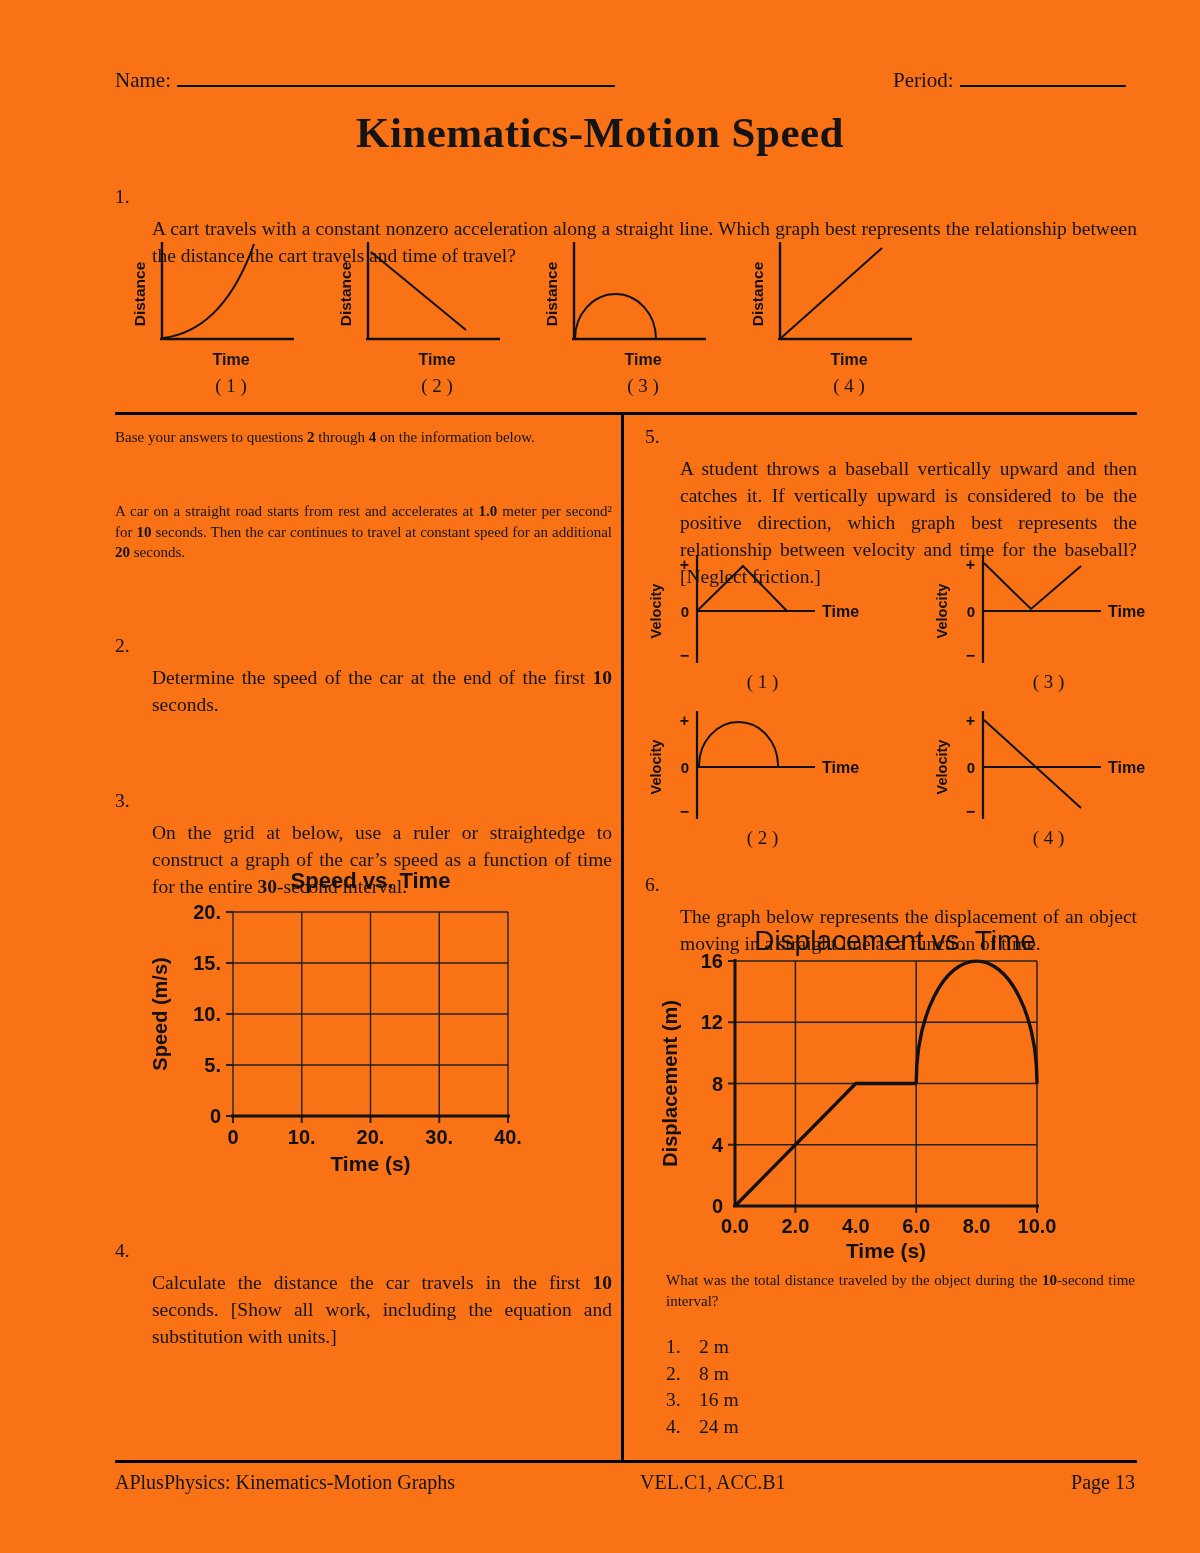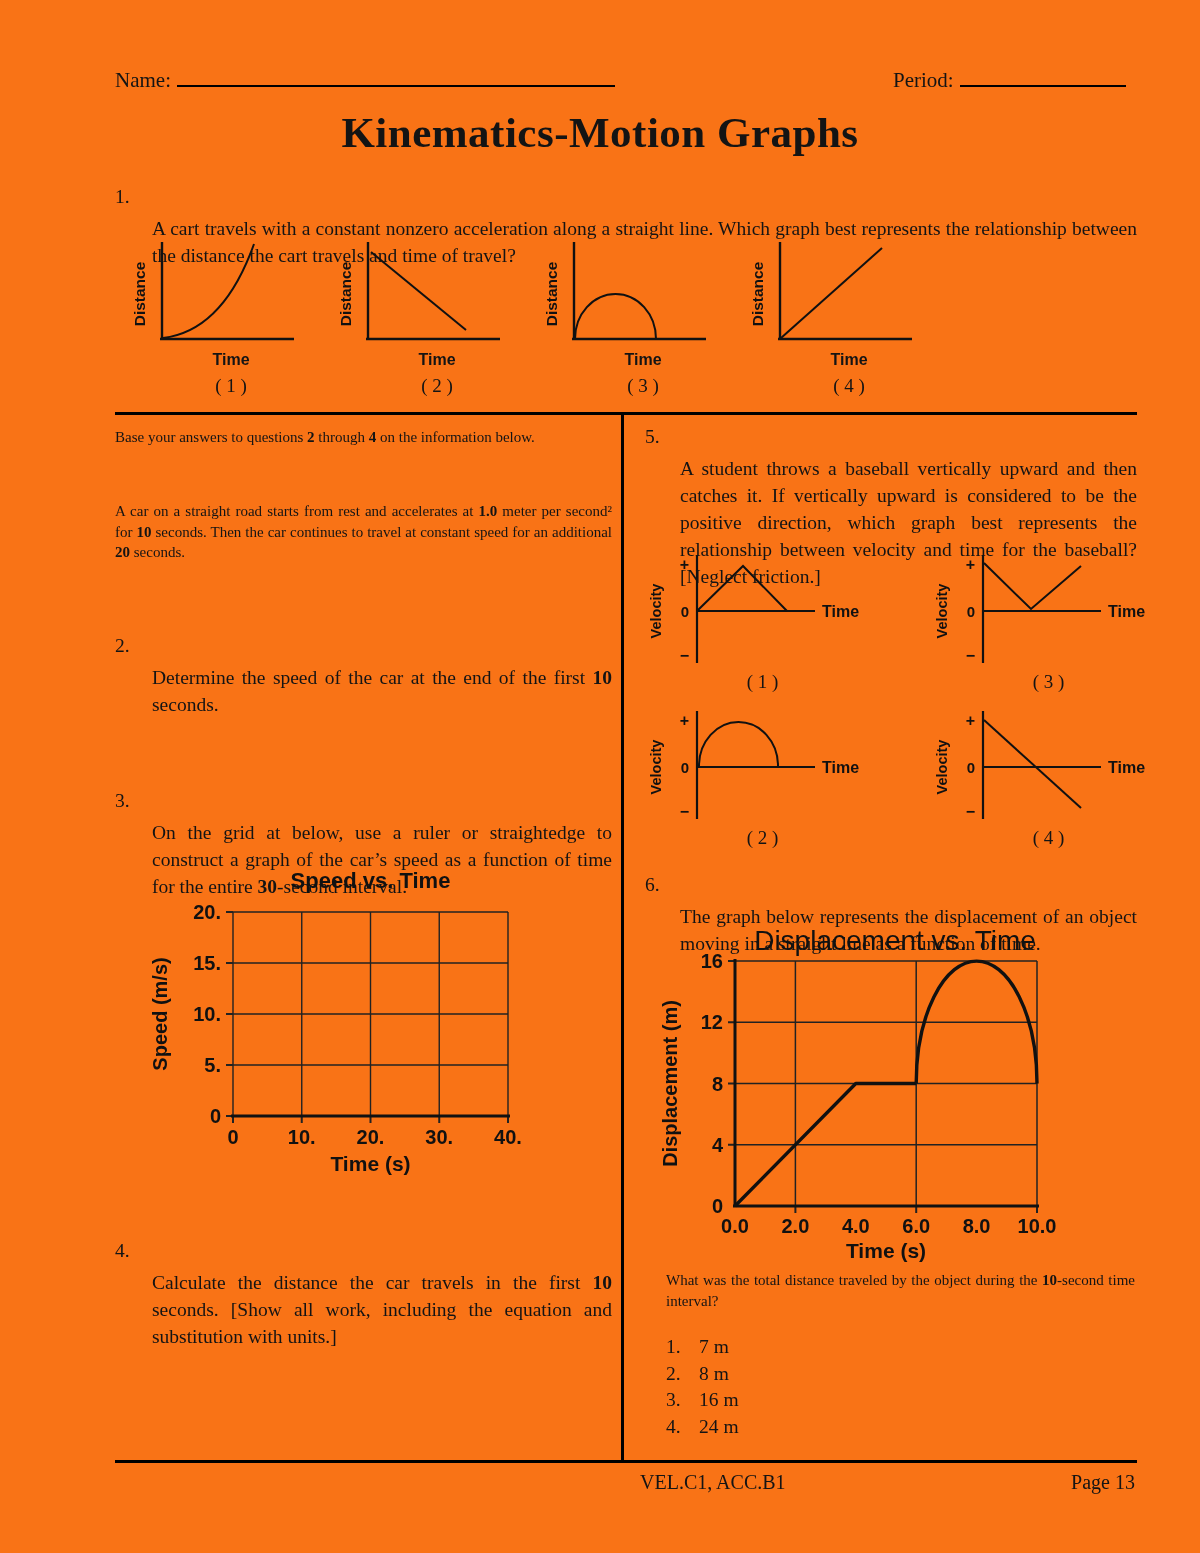--- a/index.html
+++ b/index.html
@@ -57,7 +57,7 @@
   <div class="field" style="left:893px;top:64px;">
     <span>Period:</span><span class="blank-line period-blank"></span>
   </div>
-  <h1 class="title">Kinematics-Motion Graphs</h1>
+  <h1 class="title">Kinematics-Motion Speed</h1>
 
   <div class="qrow" style="left:115px;top:184px;width:1022px;">
     <span class="num">1.</span>

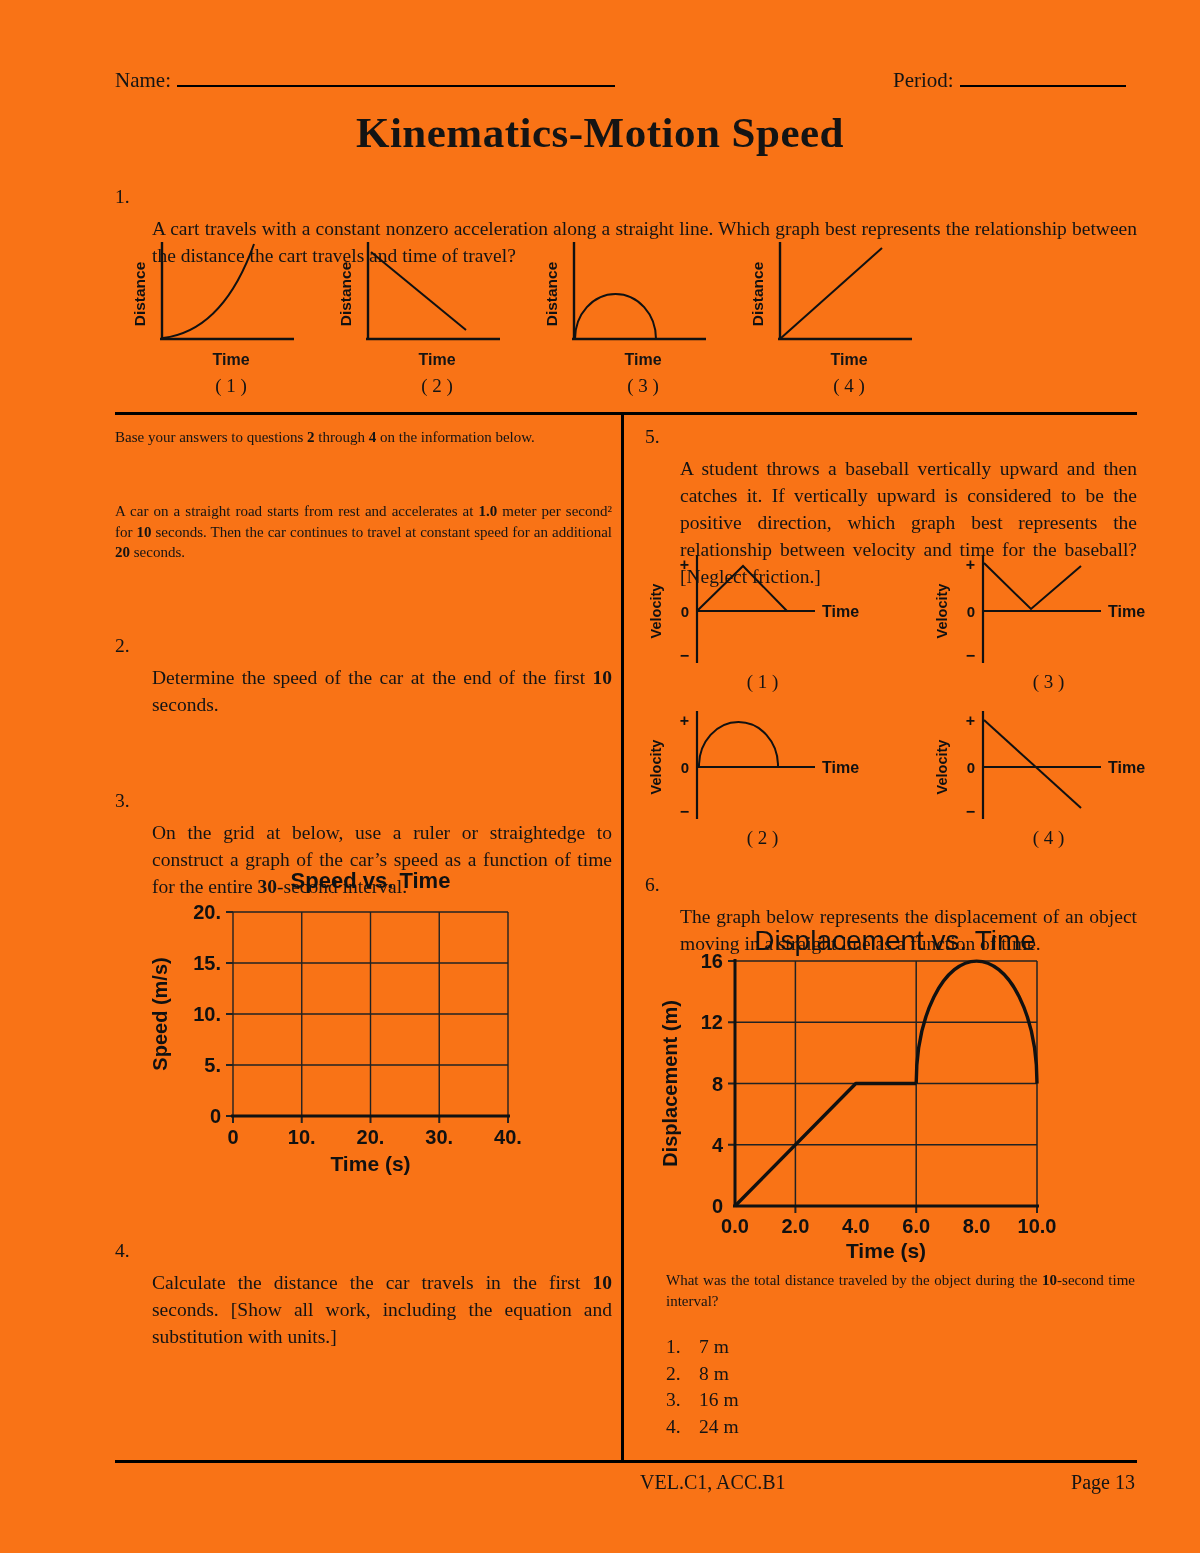--- a/index.html
+++ b/index.html
@@ -277,7 +277,7 @@
   <div class="choices" style="left:666px;top:1334px;">
       <div class="choice-row">
         <span class="choice-num">1.</span>
-        <span>7 m</span>
+        <span>2 m</span>
       </div>
       <div class="choice-row">
         <span class="choice-num">2.</span>

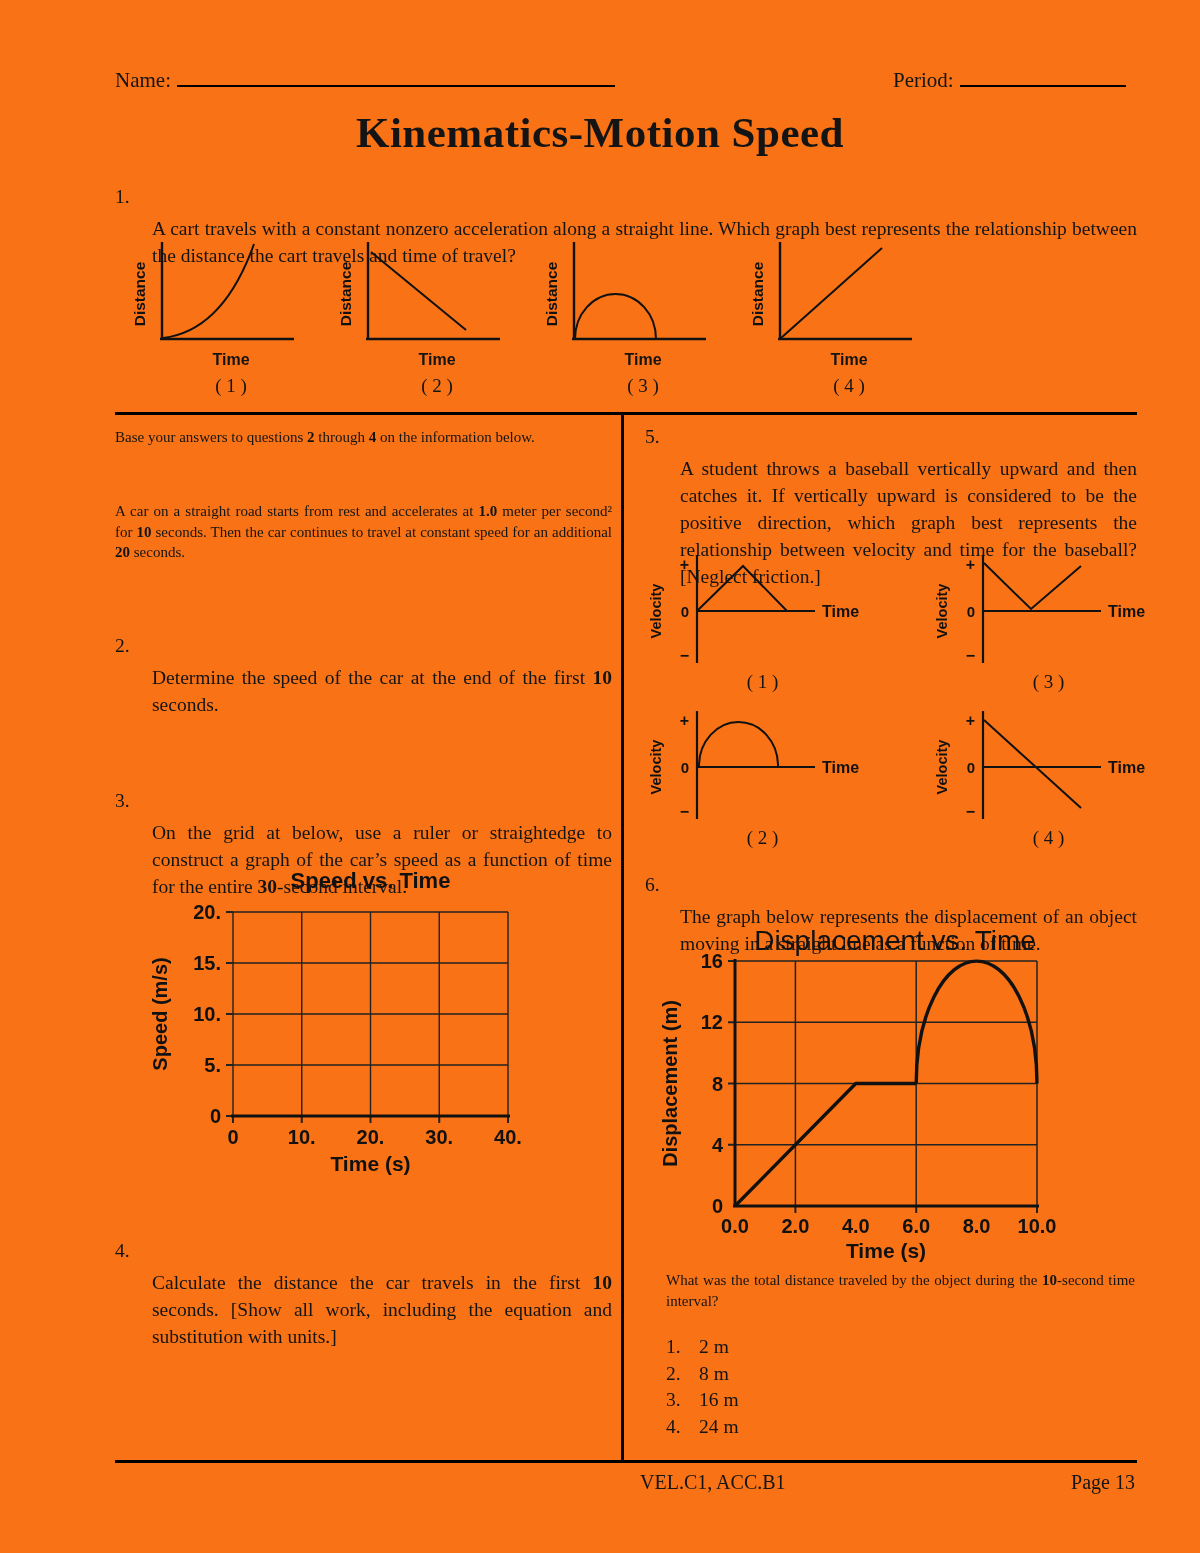--- a/index.html
+++ b/index.html
@@ -293,6 +293,7 @@
       </div>
     </div>
 
+  <div class="footer-text" style="left:115px;top:1471px;">APlusPhysics: Kinematics-Motion Graphs</div>
   <div class="footer-text" style="left:640px;top:1471px;">VEL.C1, ACC.B1</div>
   <div class="footer-text" style="right:65px;top:1471px;margin-left:44px;">Page 13</div>
 

